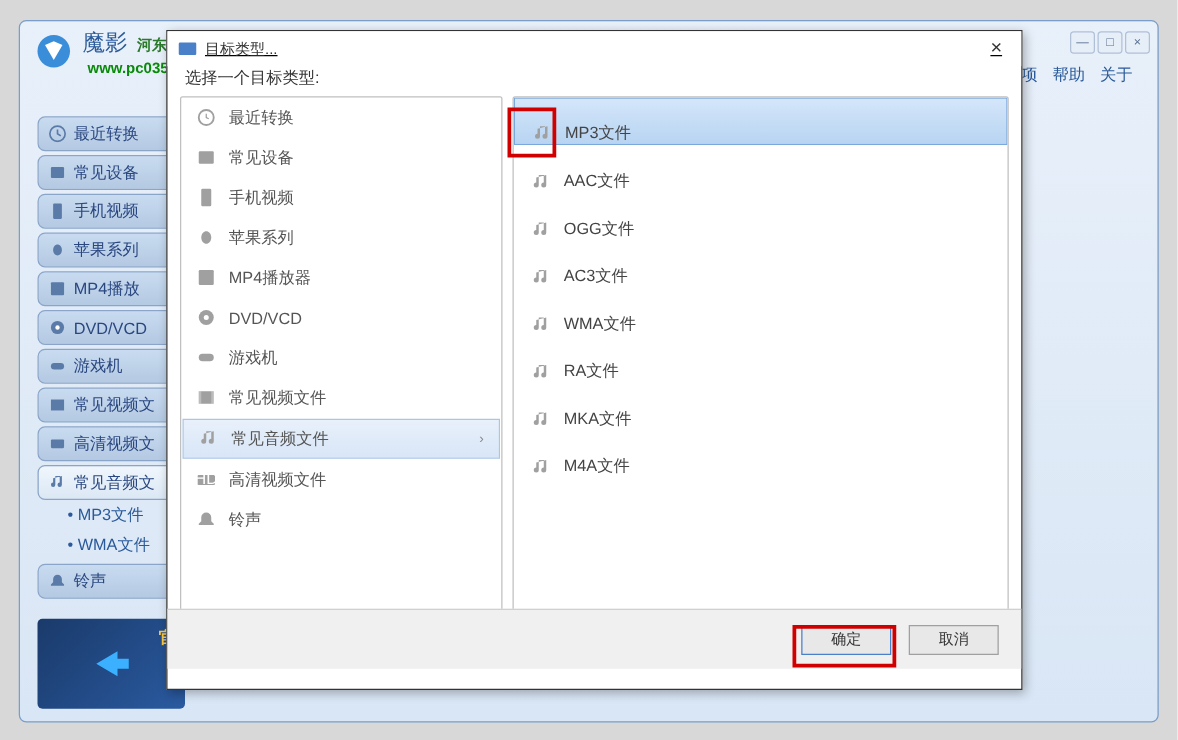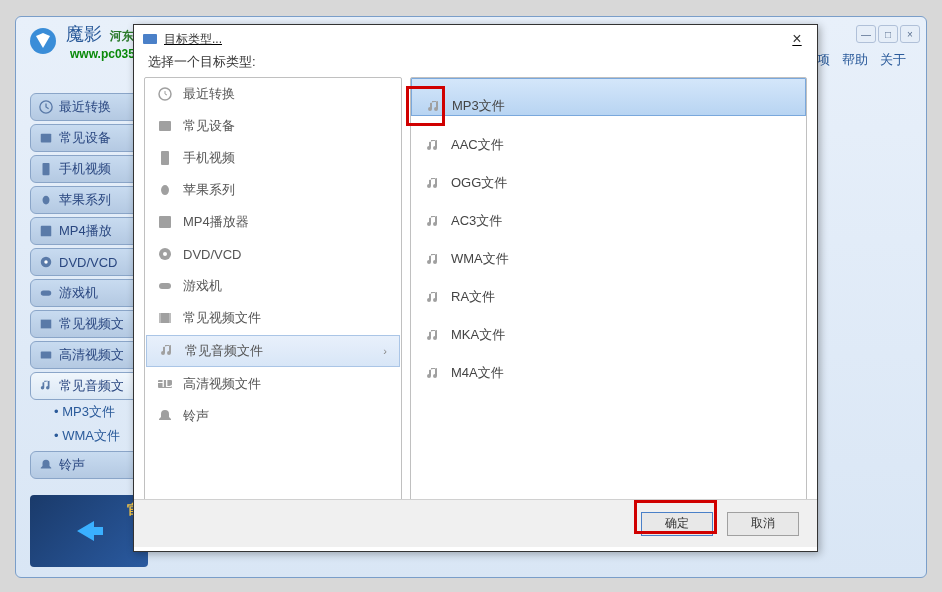--- a/index.html
+++ b/index.html
@@ -50,7 +50,7 @@
 .red-box-1 { position: absolute; left: 406px; top: 86px; width: 39px; height: 40px; border: 3px solid #d00000; pointer-events: none; }
 .red-box-2 { position: absolute; left: 634px; top: 500px; width: 83px; height: 34px; border: 3px solid #d00000; pointer-events: none; }
 
-.modal-footer { position: absolute; left: 0; right: 0; bottom: 4px; height: 48px; background: #f0f0f0; border-top: 1px solid #d0d0d0; display: flex; align-items: center; justify-content: flex-end; padding-right: 18px; gap: 14px; }
+.modal-footer { position: absolute; left: 0; right: 0; bottom: 16px; height: 48px; background: #f0f0f0; border-top: 1px solid #d0d0d0; display: flex; align-items: center; justify-content: flex-end; padding-right: 18px; gap: 14px; }
 .btn { width: 72px; height: 24px; background: #e8e8e8; border: 1px solid #a0a0a0; display: flex; align-items: center; justify-content: center; font-size: 12px; color: #333; cursor: pointer; }
 .btn.primary { border: 1px solid #4a80c8; }
 

